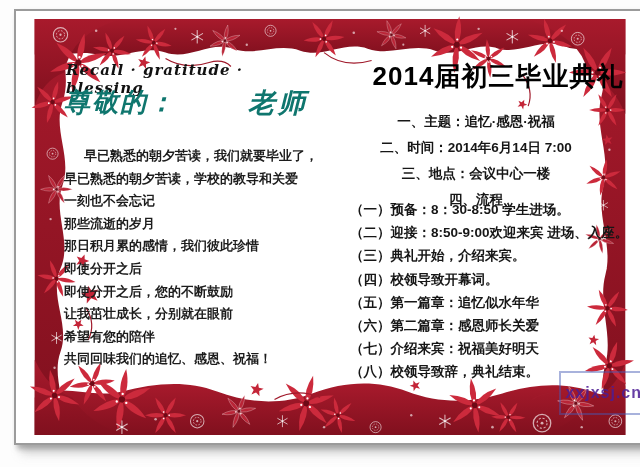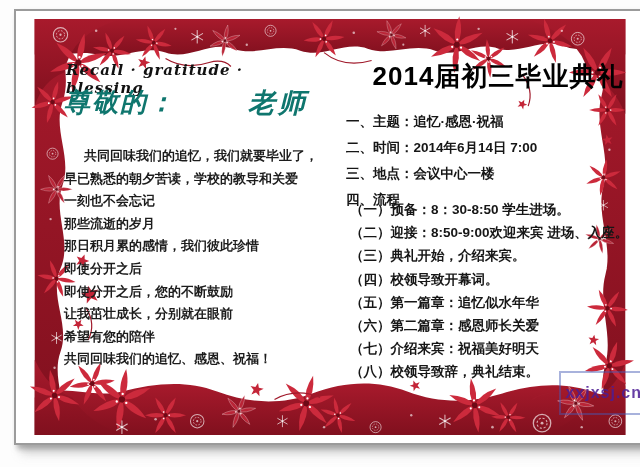--- a/index.html
+++ b/index.html
@@ -34,7 +34,7 @@
   .ceremony-title { position:absolute; left:330px; top:48px; width:256px; text-align:center;
                     font-size:26px; font-weight:900; letter-spacing:1px; color:#000;margin-left:24px; }
   .meta-list { position:absolute; left:330px; top:98px; width:260px;
-               font-size:13.5px; font-weight:bold; color:#161616; }
+               font-size:13.5px; font-weight:bold; color:#161616;text-align:center; }
   .meta-list > div { height:26px; line-height:26px; white-space:nowrap; }
   .program-list { position:absolute; left:334px; top:187px; width:266px;
                   font-size:13.5px; font-weight:bold; color:#161616; }

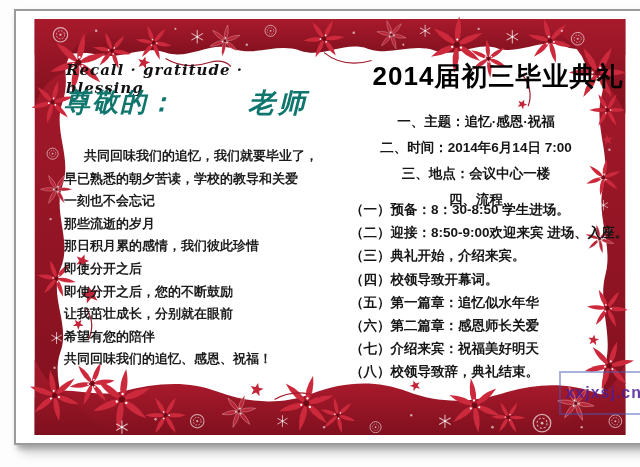--- a/index.html
+++ b/index.html
@@ -207,7 +207,7 @@
       <span class="name">老师</span>
     </div>
     <div class="letter">
-      <div class="line indent">共同回味我们的追忆，我们就要毕业了，</div>
+      <div class="line indent">早已熟悉的朝夕苦读，我们就要毕业了，</div>
       <div class="line">早已熟悉的朝夕苦读，学校的教导和关爱</div>
       <div class="line">一刻也不会忘记</div>
       <div class="line">那些流逝的岁月</div>

